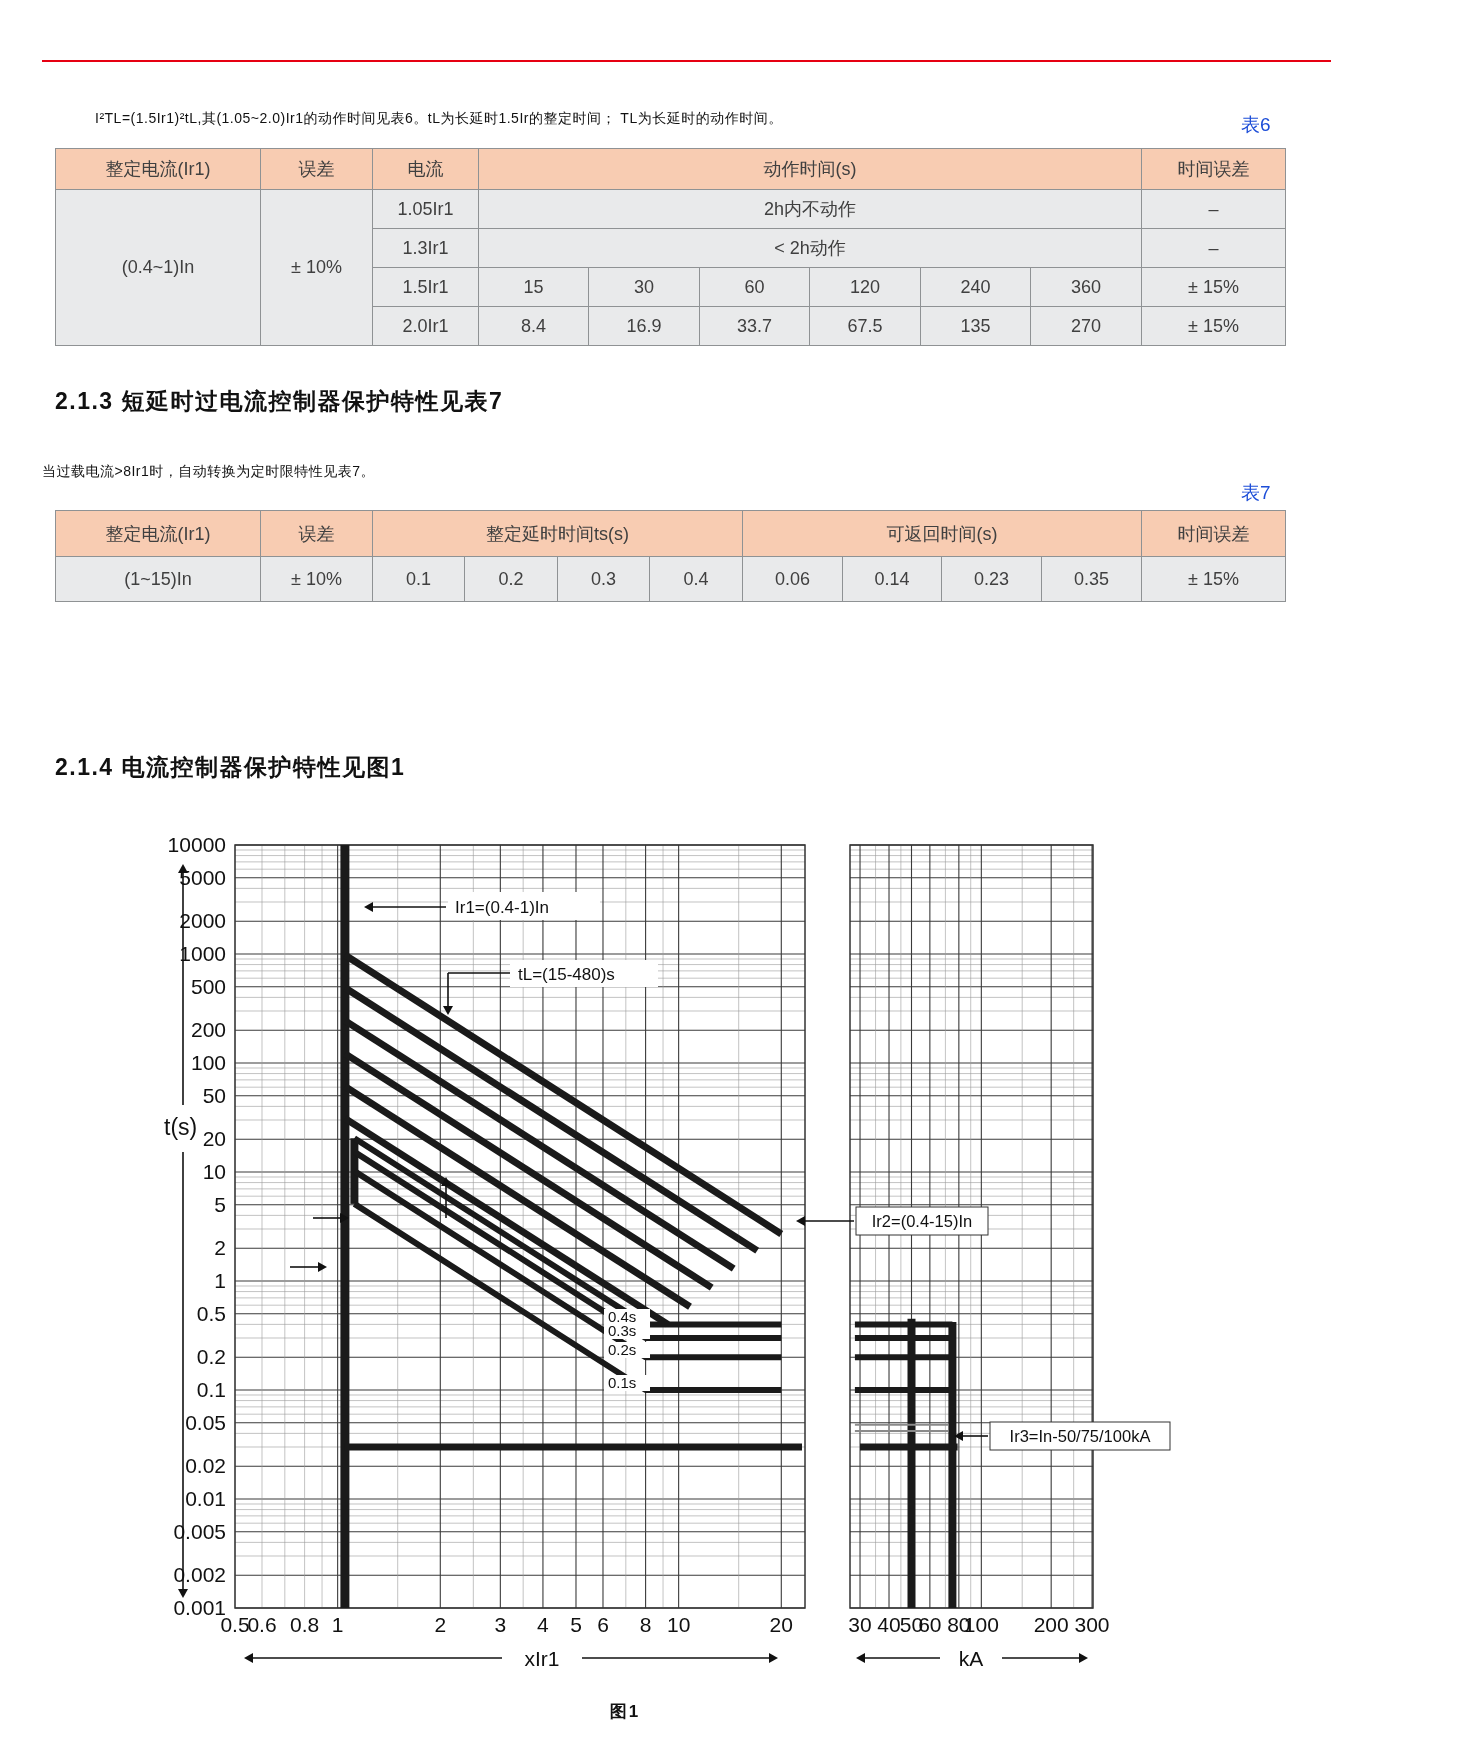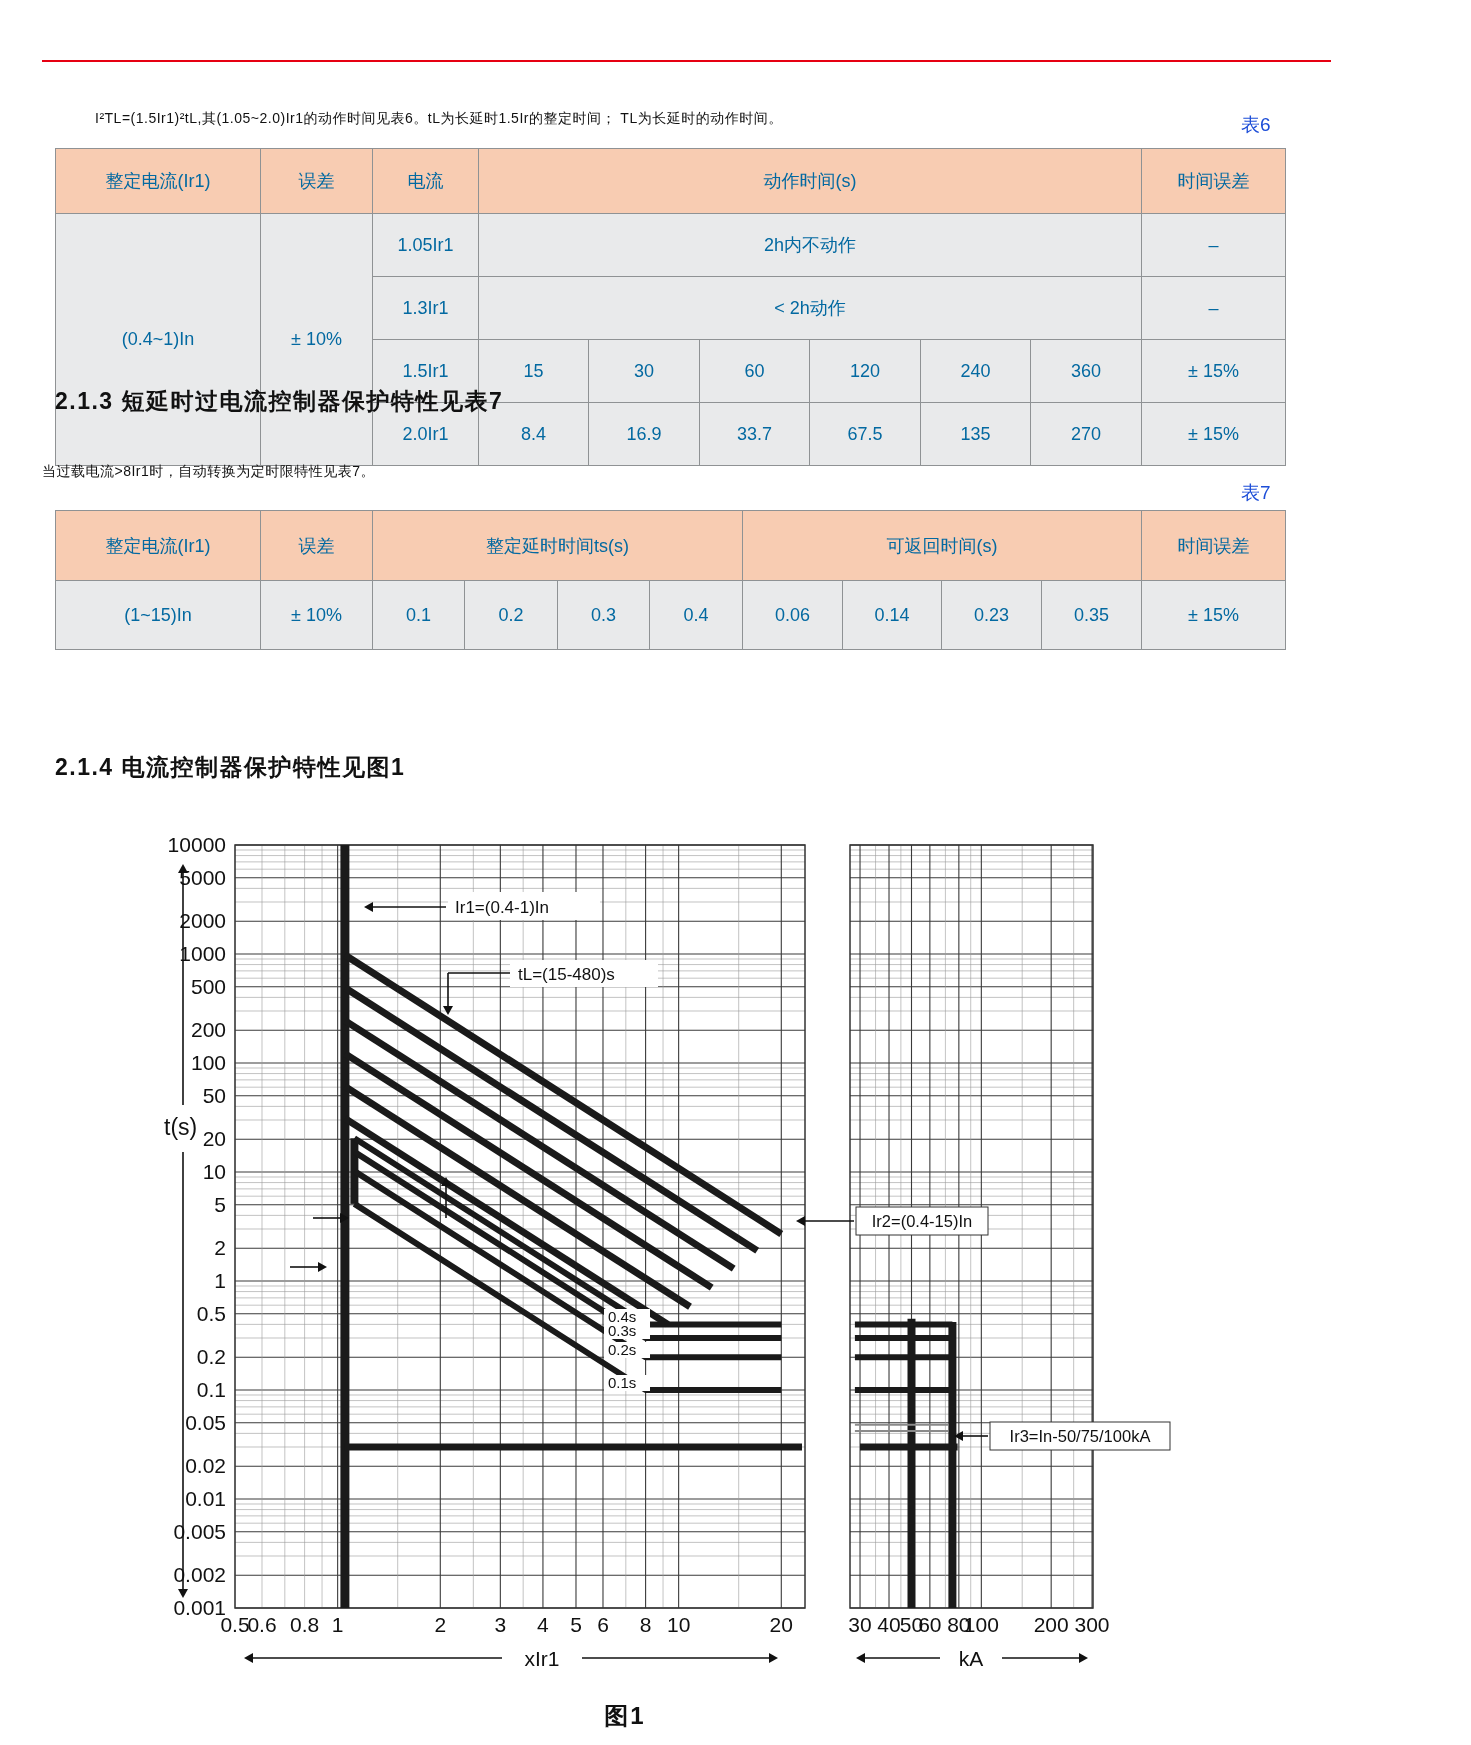--- a/index.html
+++ b/index.html
@@ -12,7 +12,7 @@
   .tbl-label{font-size:19px;color:#1d4ed8}
   table.t{border-collapse:collapse;table-layout:fixed;width:1230px;border:1px solid #7e8284}
   table.t th,table.t td{border:1px solid #8f9294;text-align:center;vertical-align:middle;
-        font-size:18px;font-weight:400;color:#0369a1;padding:12px}
+        font-size:18px;font-weight:400;color:#404040;padding:0}
   table.t thead th{background:#f8ccb2}
   table.t tbody td{background:#e9eaeb}
   .t6 thead th{height:40px}

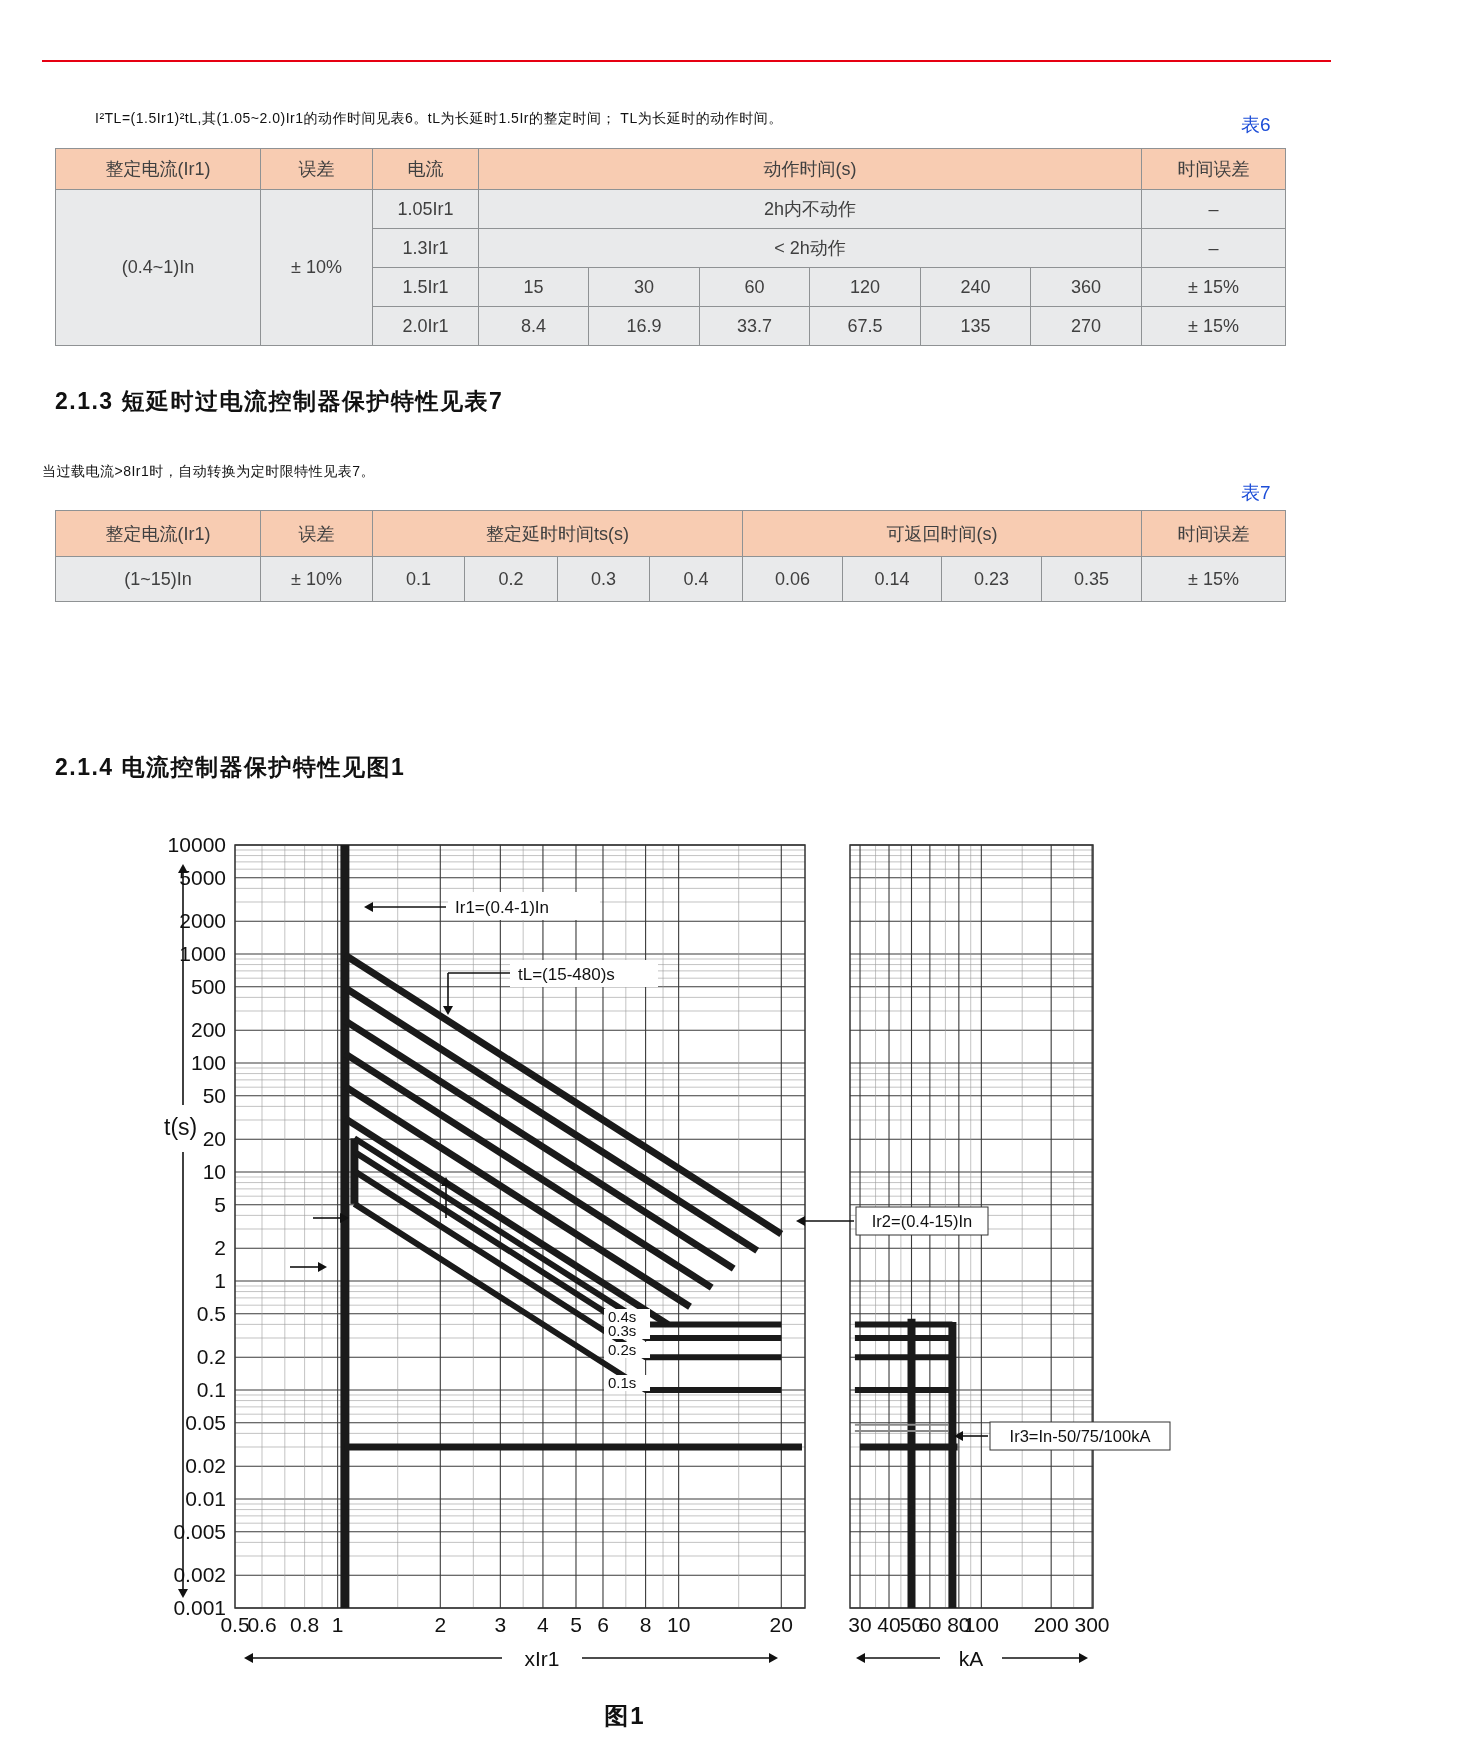--- a/index.html
+++ b/index.html
@@ -19,7 +19,7 @@
   .t6 tbody td{height:38px}
   .t7 thead th{height:45px}
   .t7 tbody td{height:44px}
-  .caption{font-size:24px;font-weight:700;letter-spacing:2px;text-align:center;color:#111}
+  .caption{font-size:17px;font-weight:700;letter-spacing:2px;text-align:center;color:#111}
   svg{font-family:"Liberation Sans","DejaVu Sans",sans-serif}
 </style>
 </head>

